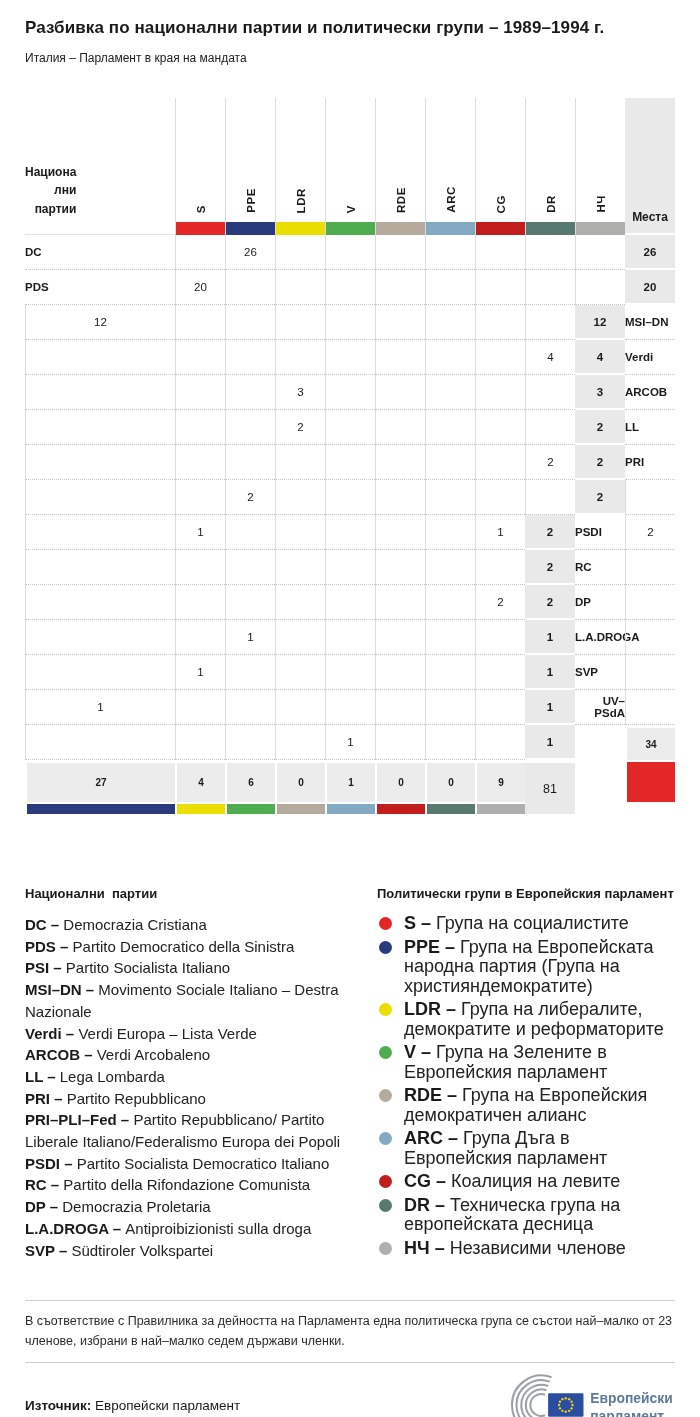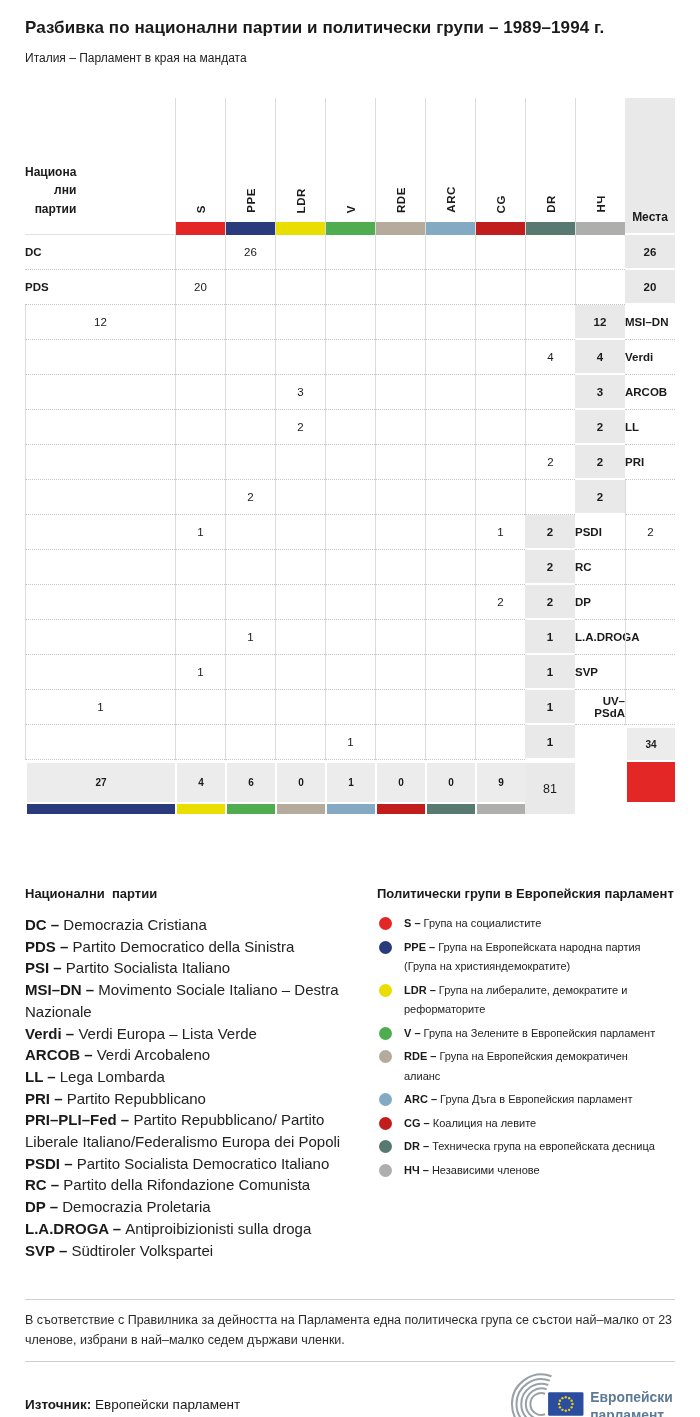--- a/index.html
+++ b/index.html
@@ -48,7 +48,7 @@
   .lp-item b{color:#1a1a1a;}
   .lg-item{display:flex;margin-bottom:4px;}
   .dot{width:13px;height:13px;border-radius:50%;flex:0 0 13px;margin:3px 12px 0 2px;}
-  .lg-text{font-size:11px;line-height:19.5px;max-width:262px;color:#222;}
+  .lg-text{font-size:18px;line-height:19.5px;max-width:262px;color:#222;}
   .lg-text b{color:#1a1a1a;}
 
   

